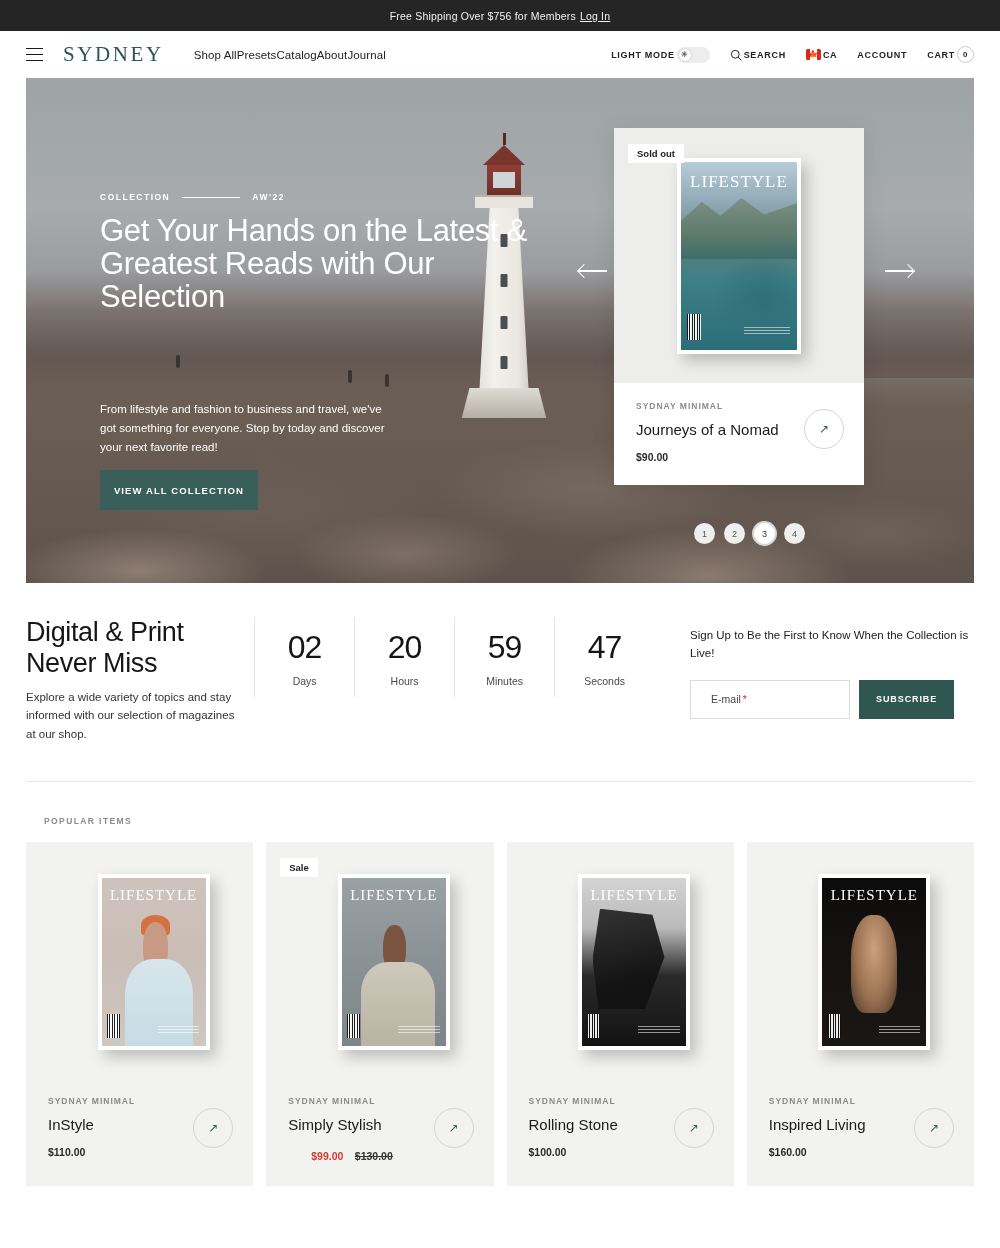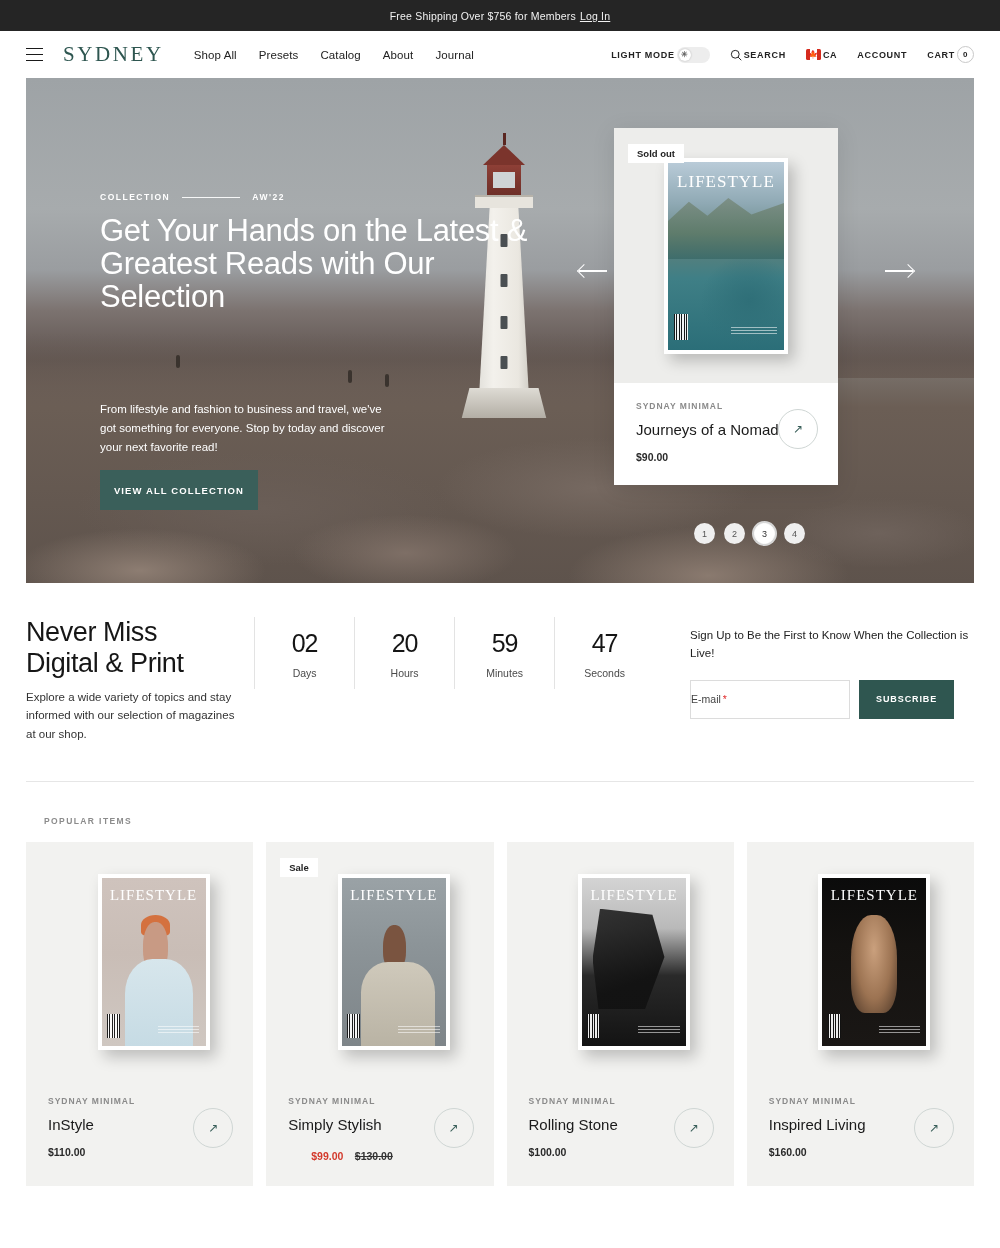--- a/index.html
+++ b/index.html
@@ -54,7 +54,7 @@
     cursor: pointer;
     font-weight: 400;
   }
-  .nav { display: flex; gap: 22px; }
+  .nav { display: flex; }
   .nav a {
     font-size: 11.5px;
     color: #222;

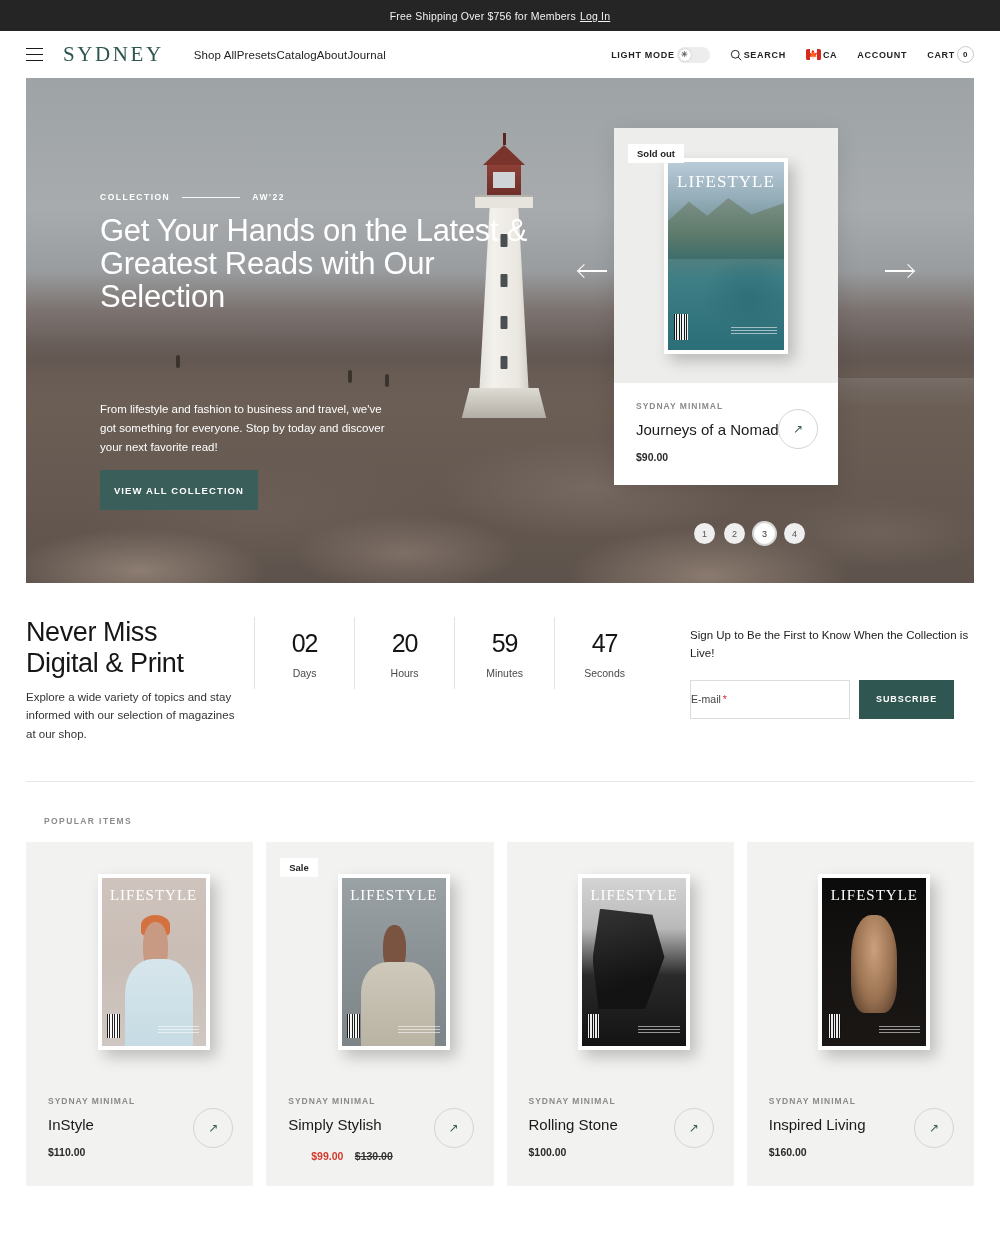--- a/index.html
+++ b/index.html
@@ -209,7 +209,7 @@
 
   
   .hero-card {
-    position:absolute; left:588px; top:50px; width:224px; z-index:7;
+    position:absolute; left:588px; top:50px; width:250px; z-index:7;
     background:#fff; box-shadow: 0 4px 22px rgba(0,0,0,.10);
   }
   .hero-card-media {

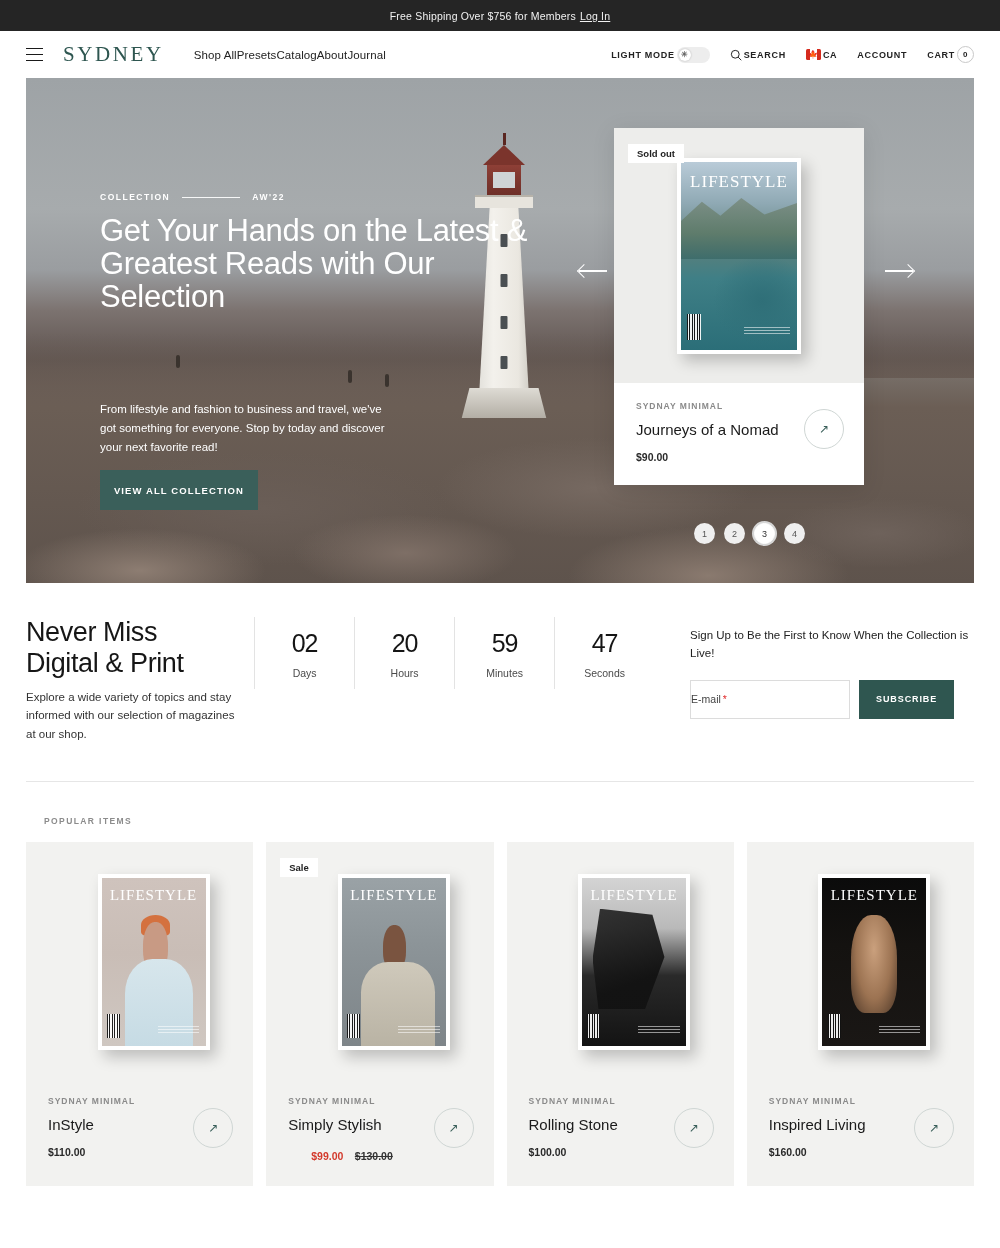--- a/index.html
+++ b/index.html
@@ -499,8 +499,8 @@
 
 <div class="countdown">
   <div class="cd-left">
+    <div class="cd-h">Digital &amp; Print</div>
     <div class="cd-h">Never Miss</div>
-    <div class="cd-h">Digital &amp; Print</div>
     <p class="cd-p">Explore a wide variety of topics and stay informed with our selection of magazines at our shop.</p>
   </div>
 

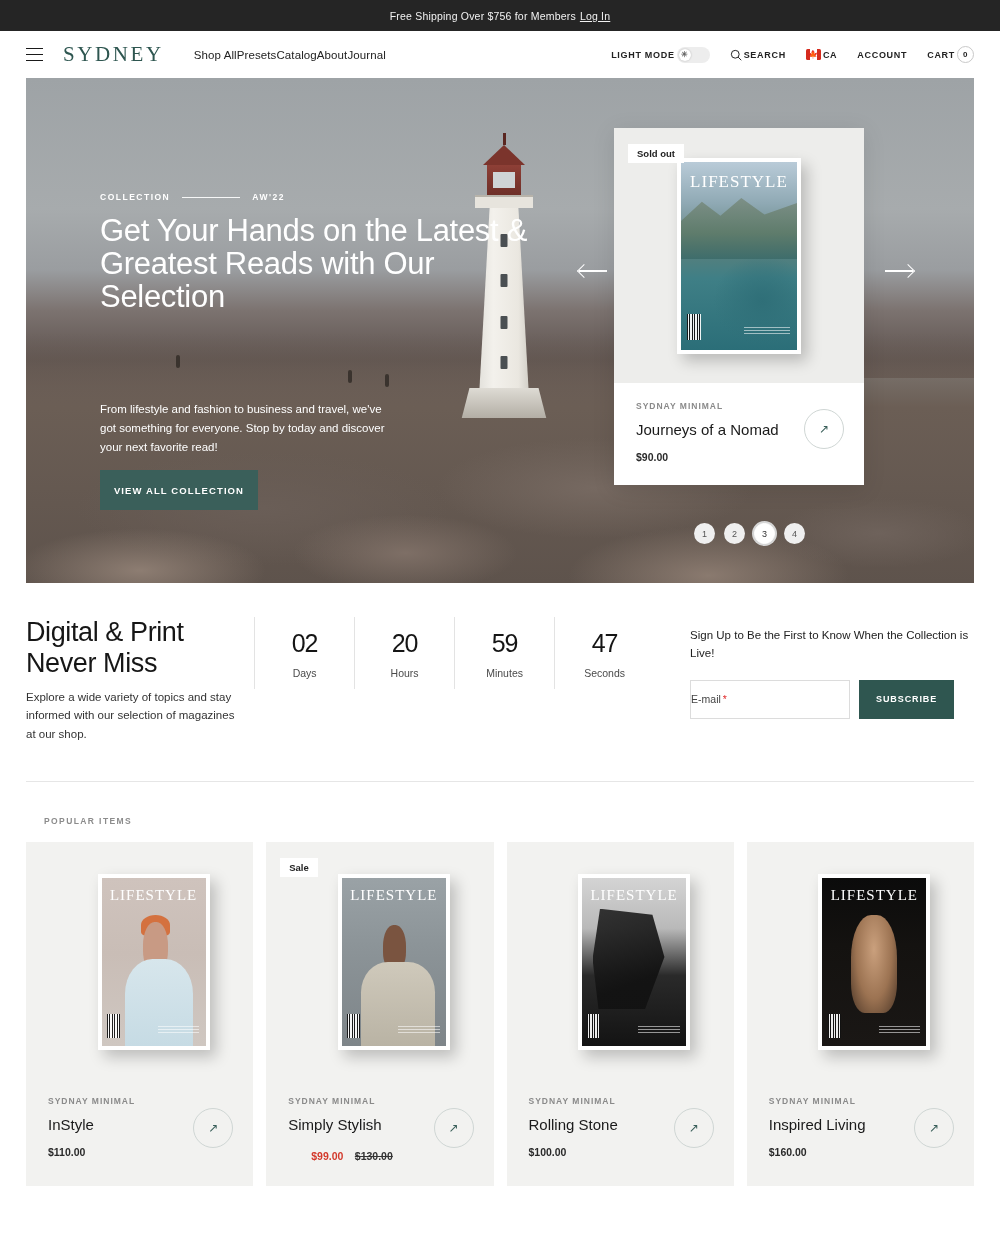--- a/index.html
+++ b/index.html
@@ -333,7 +333,7 @@
     width:100px; text-align:center; border-left:1px solid #e3e3e3;
     padding: 12px 0 10px;
   }
-  .cd-num { font-size:25px; font-weight:400; letter-spacing:-1px; color:#151515; }
+  .cd-num { font-size:32px; font-weight:400; letter-spacing:-1px; color:#151515; }
   .cd-lbl { margin-top:9px; font-size:10.5px; color:#4a4a4a; }
   .cd-right { margin-left:36px; padding-left:0; width:300px; padding-top:10px; }
   .cd-signup { font-size:11.5px; line-height:1.55; color:#222; }

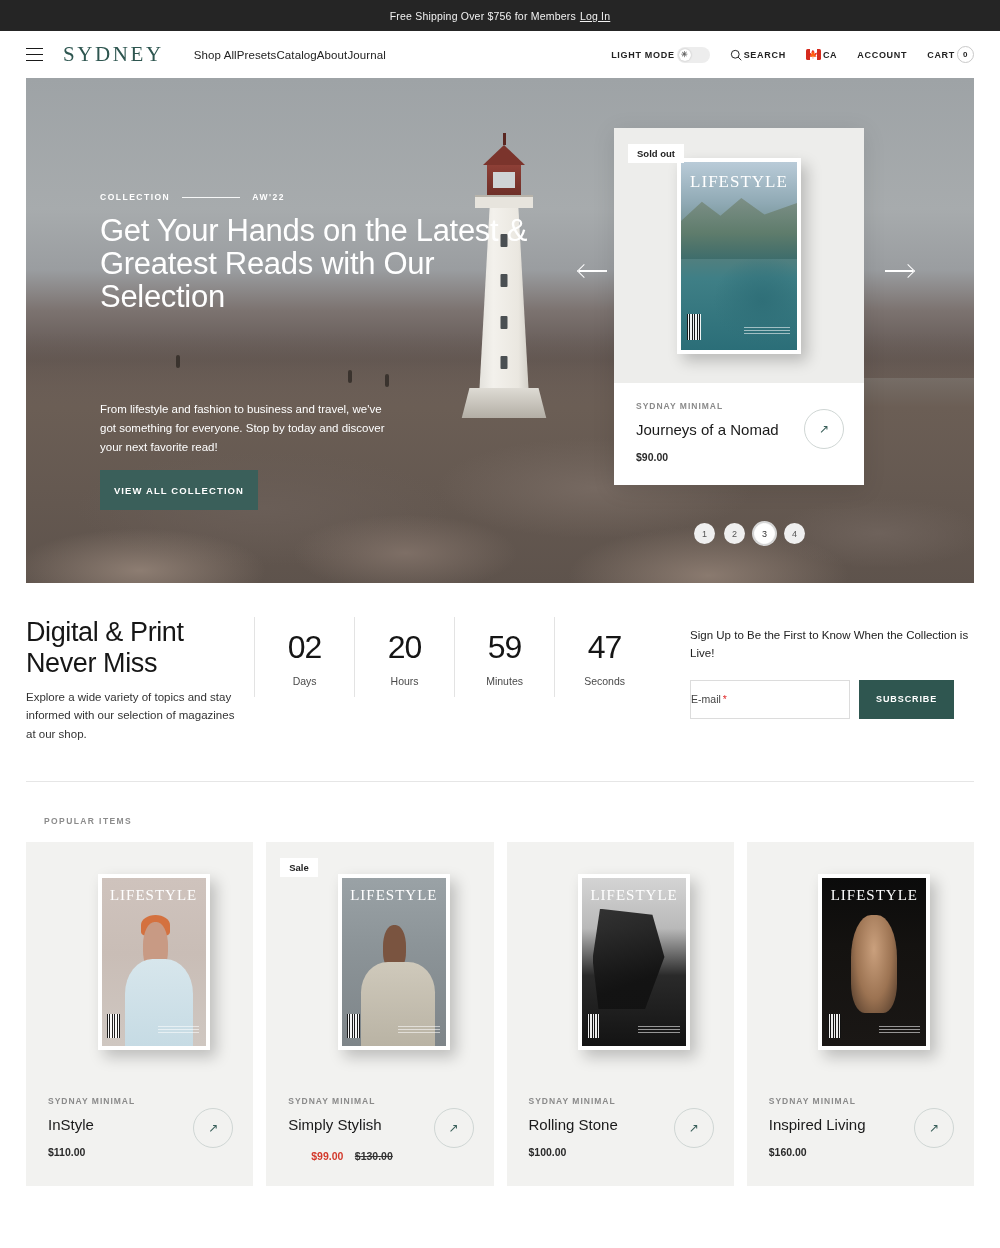--- a/index.html
+++ b/index.html
@@ -340,7 +340,7 @@
   .cd-form { display:flex; gap:9px; margin-top:17px; }
   .email-field {
     width:160px; height:39px; border:1px solid #dcdcdc; background:#fff;
-    display:flex; align-items:center; padding:0 0;
+    display:flex; align-items:center; padding:0 20px;
     font-size:10.5px; color:#444;
   }
   .req { color:#e02b2b; margin-left:2px; }

